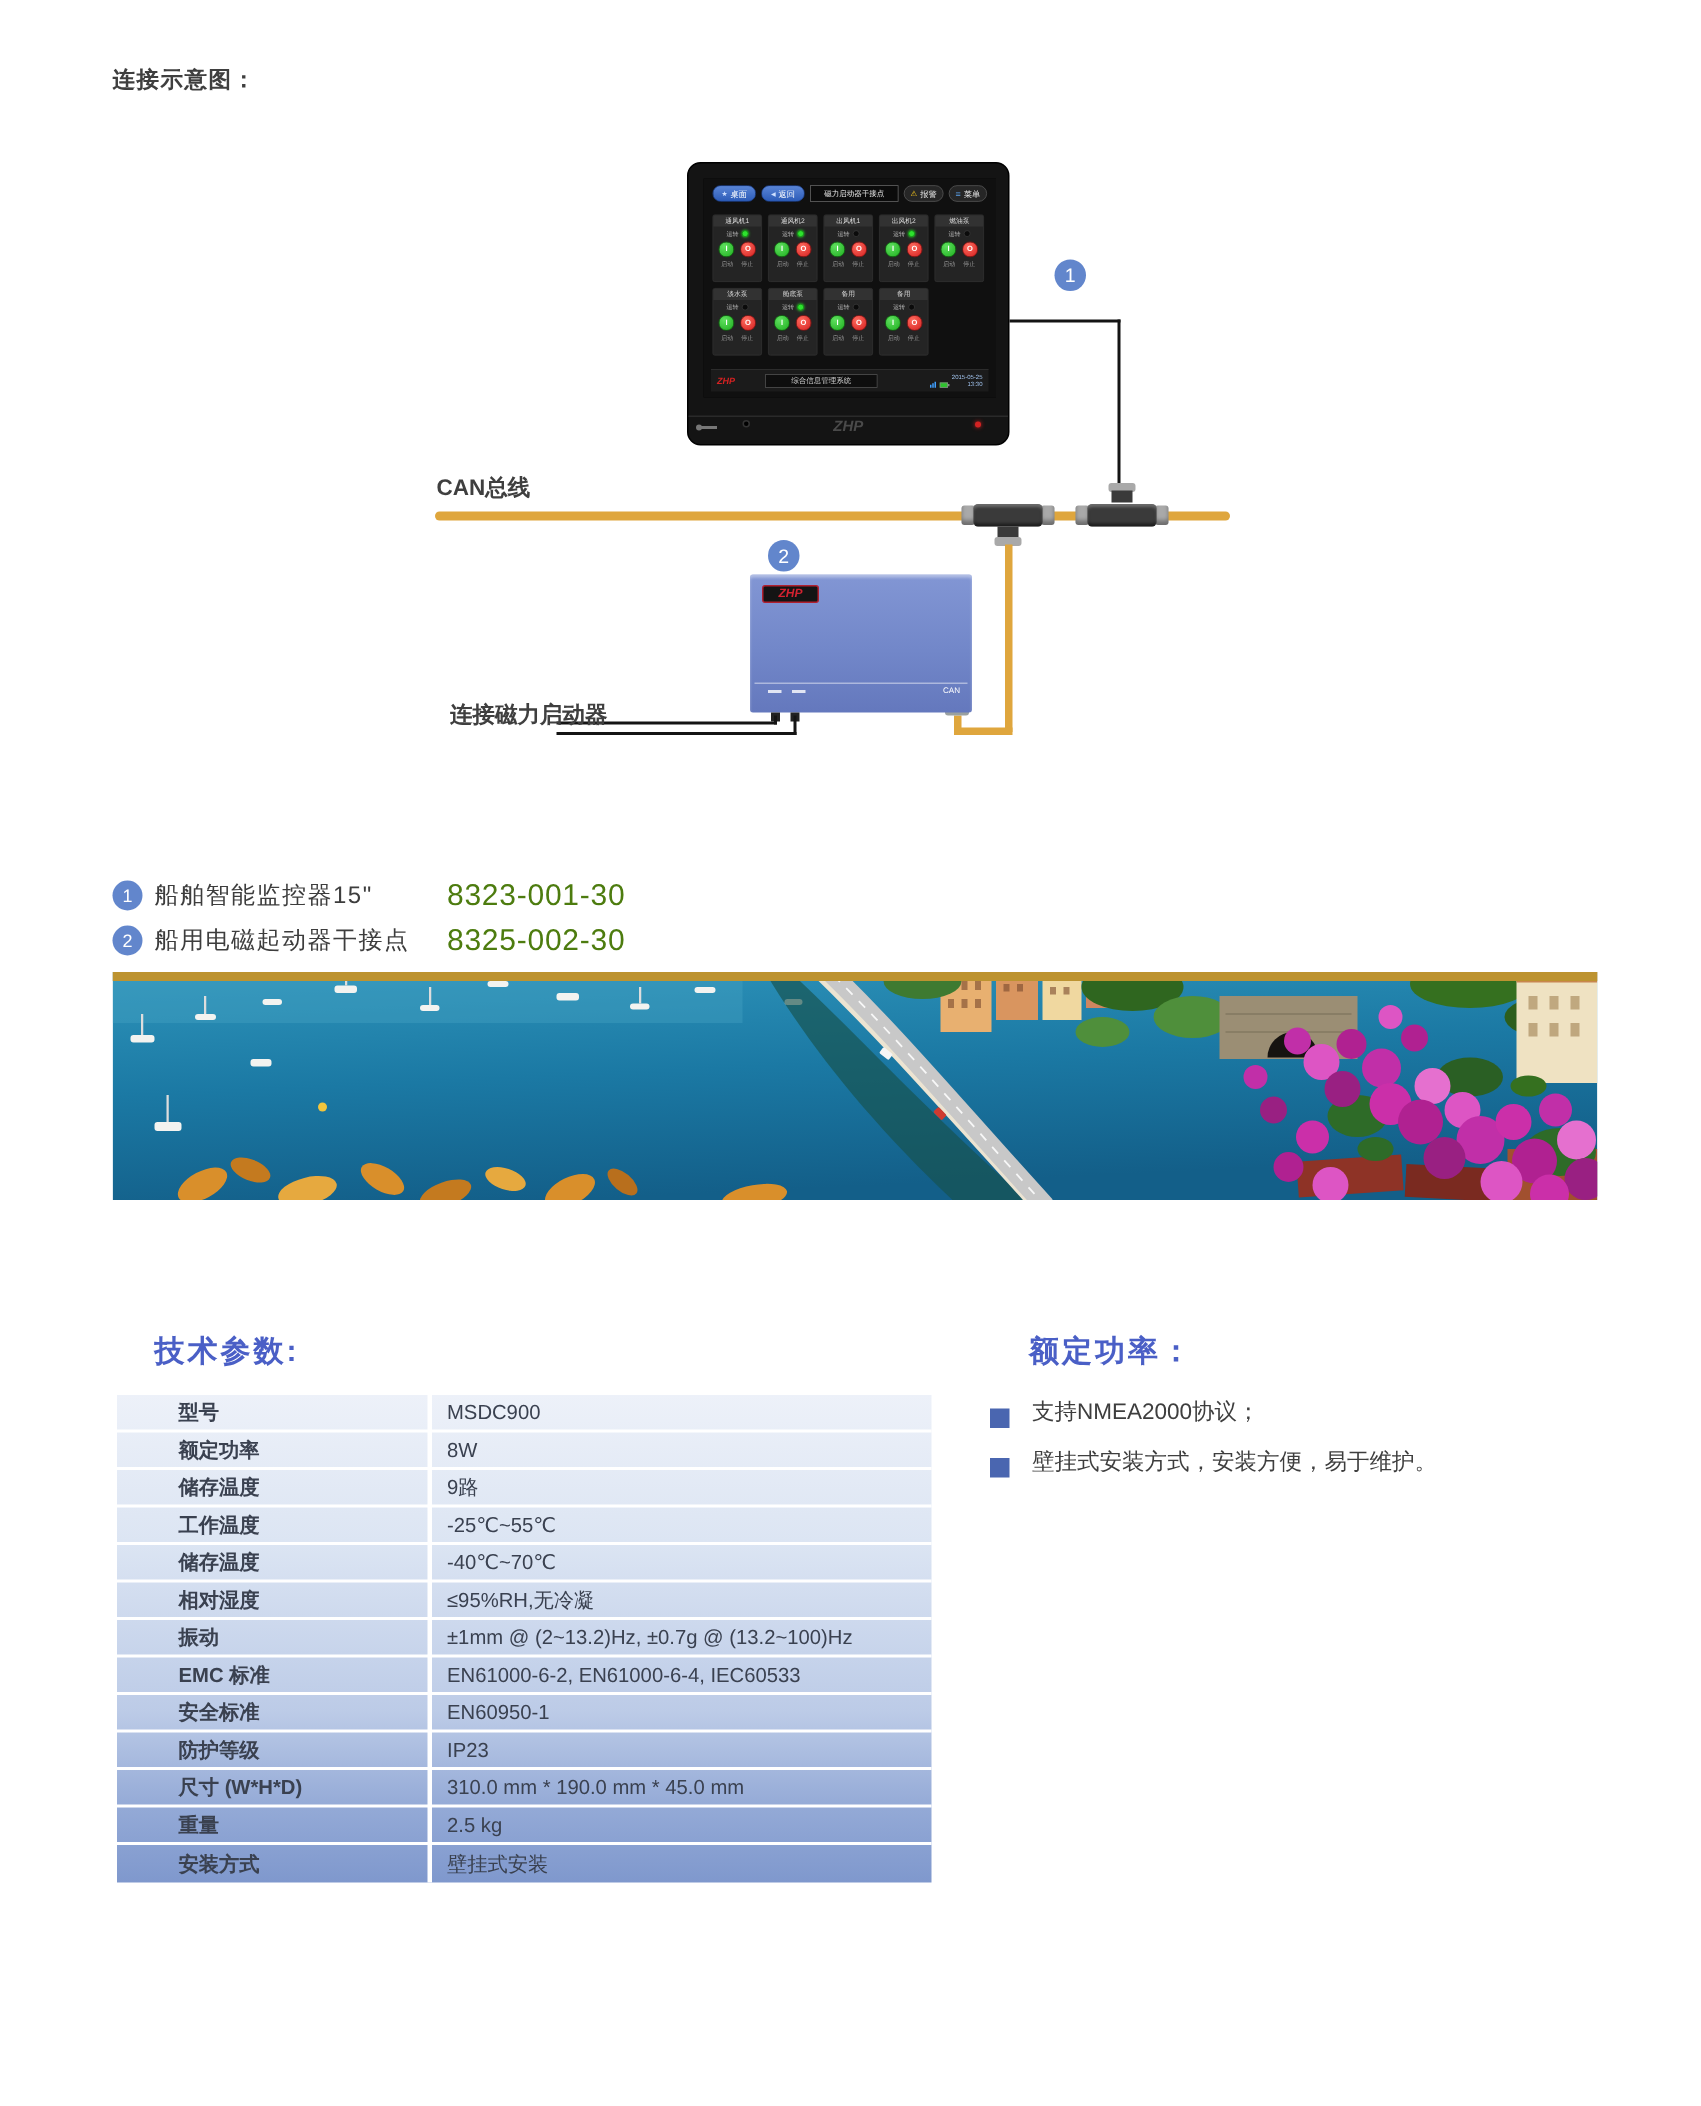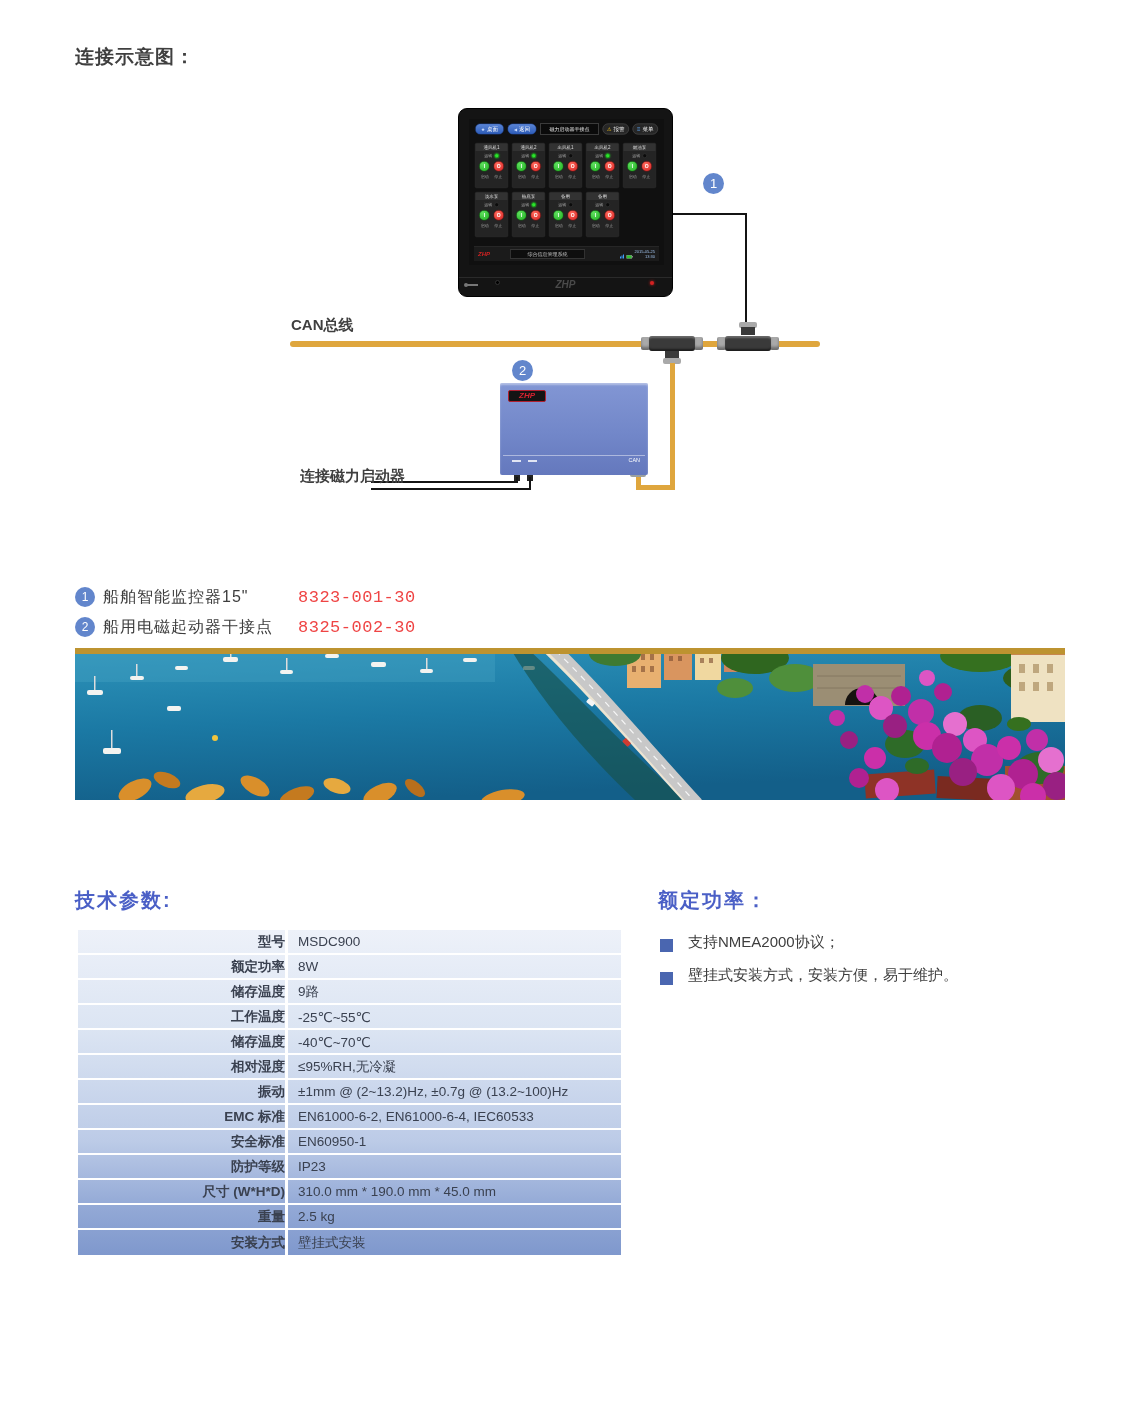--- a/index.html
+++ b/index.html
@@ -7,7 +7,7 @@
   .page { position:relative; width:1134px; height:1404px; background:#fff; overflow:hidden; }
 
   
-  .diagram-title { position:absolute; left:75px; top:44px; font-size:19px; font-weight:bold; color:#3f3f3f; letter-spacing:1px; }
+  .diagram-title { position:absolute; left:75px; top:44px; font-size:15px; font-weight:bold; color:#3f3f3f; letter-spacing:1px; }
   .section-title { position:absolute; font-size:20px; font-weight:bold; color:#4a5fc6; letter-spacing:2px; }
 
   

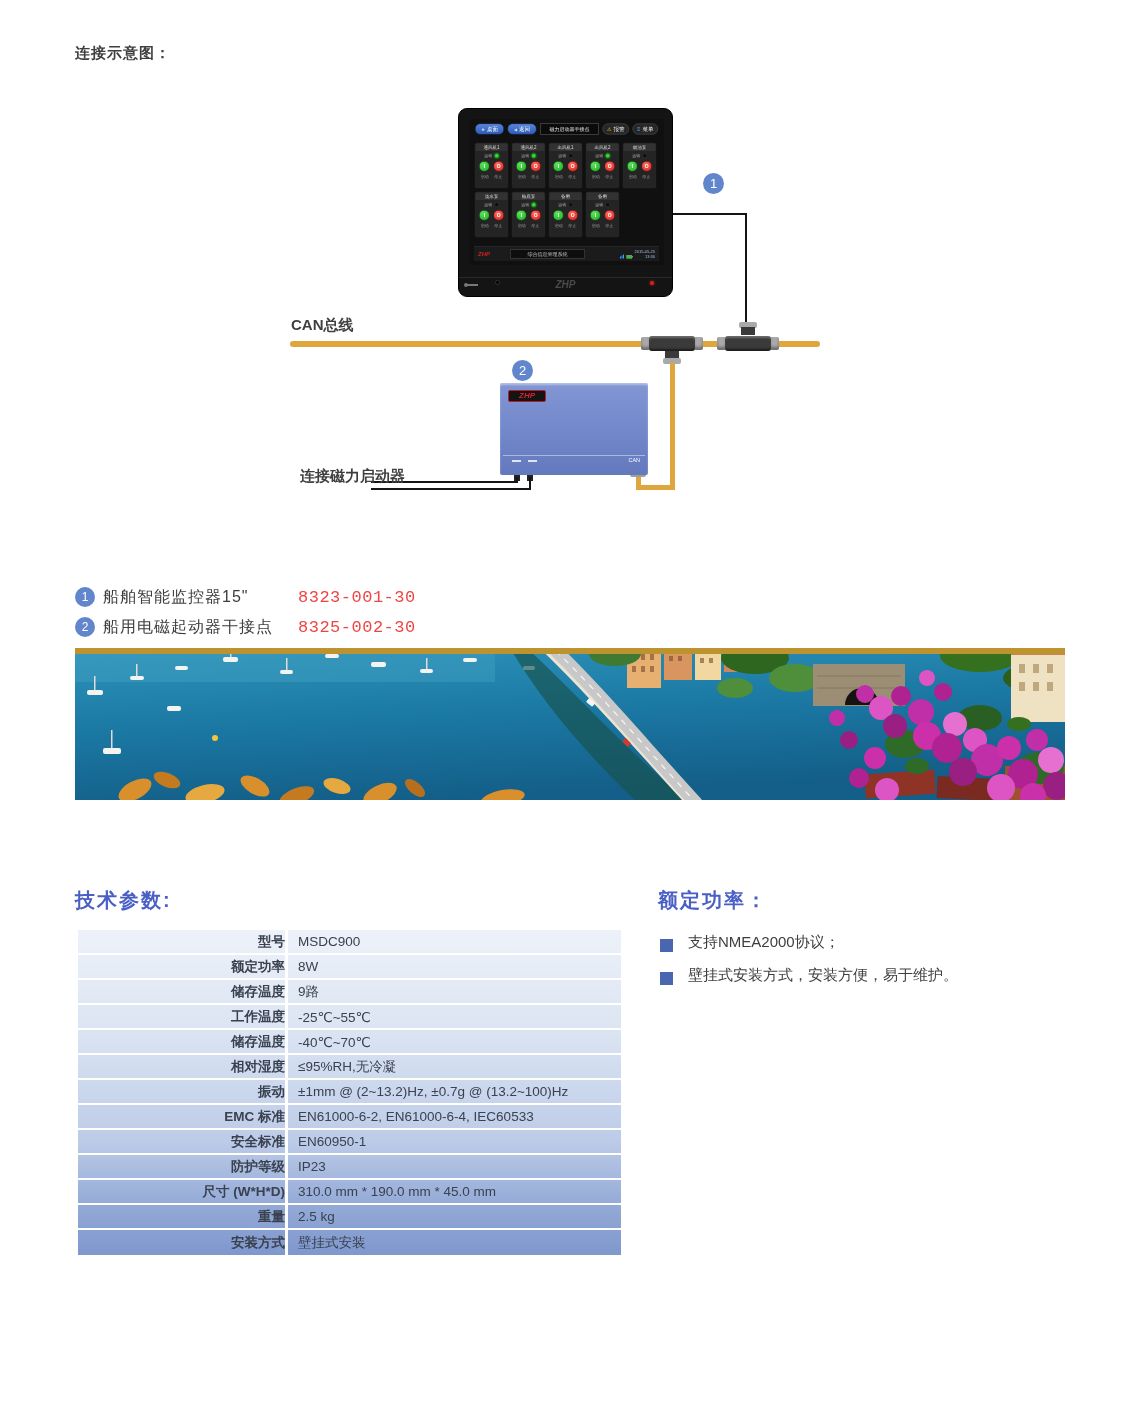--- a/index.html
+++ b/index.html
@@ -88,7 +88,7 @@
   .legend-item { position:relative; height:30px; display:flex; align-items:center; }
   .legend-badge { width:20px; height:20px; border-radius:50%; background:#6286cc; color:#fff; font-size:12px; display:flex; align-items:center; justify-content:center; }
   .legend-name { margin-left:8px; width:170px; font-size:16px; color:#3d3d3d; letter-spacing:1px; }
-  .legend-part { margin-left:25px; font-size:17px; color:#ef4444; letter-spacing:.5px;font-family:Liberation Mono, monospace; }
+  .legend-part { margin-left:25px; font-size:20px; color:#4d7c0f; letter-spacing:.5px; }
 
   
   .photo { position:absolute; left:75px; top:648px; width:990px; height:152px; overflow:hidden; }

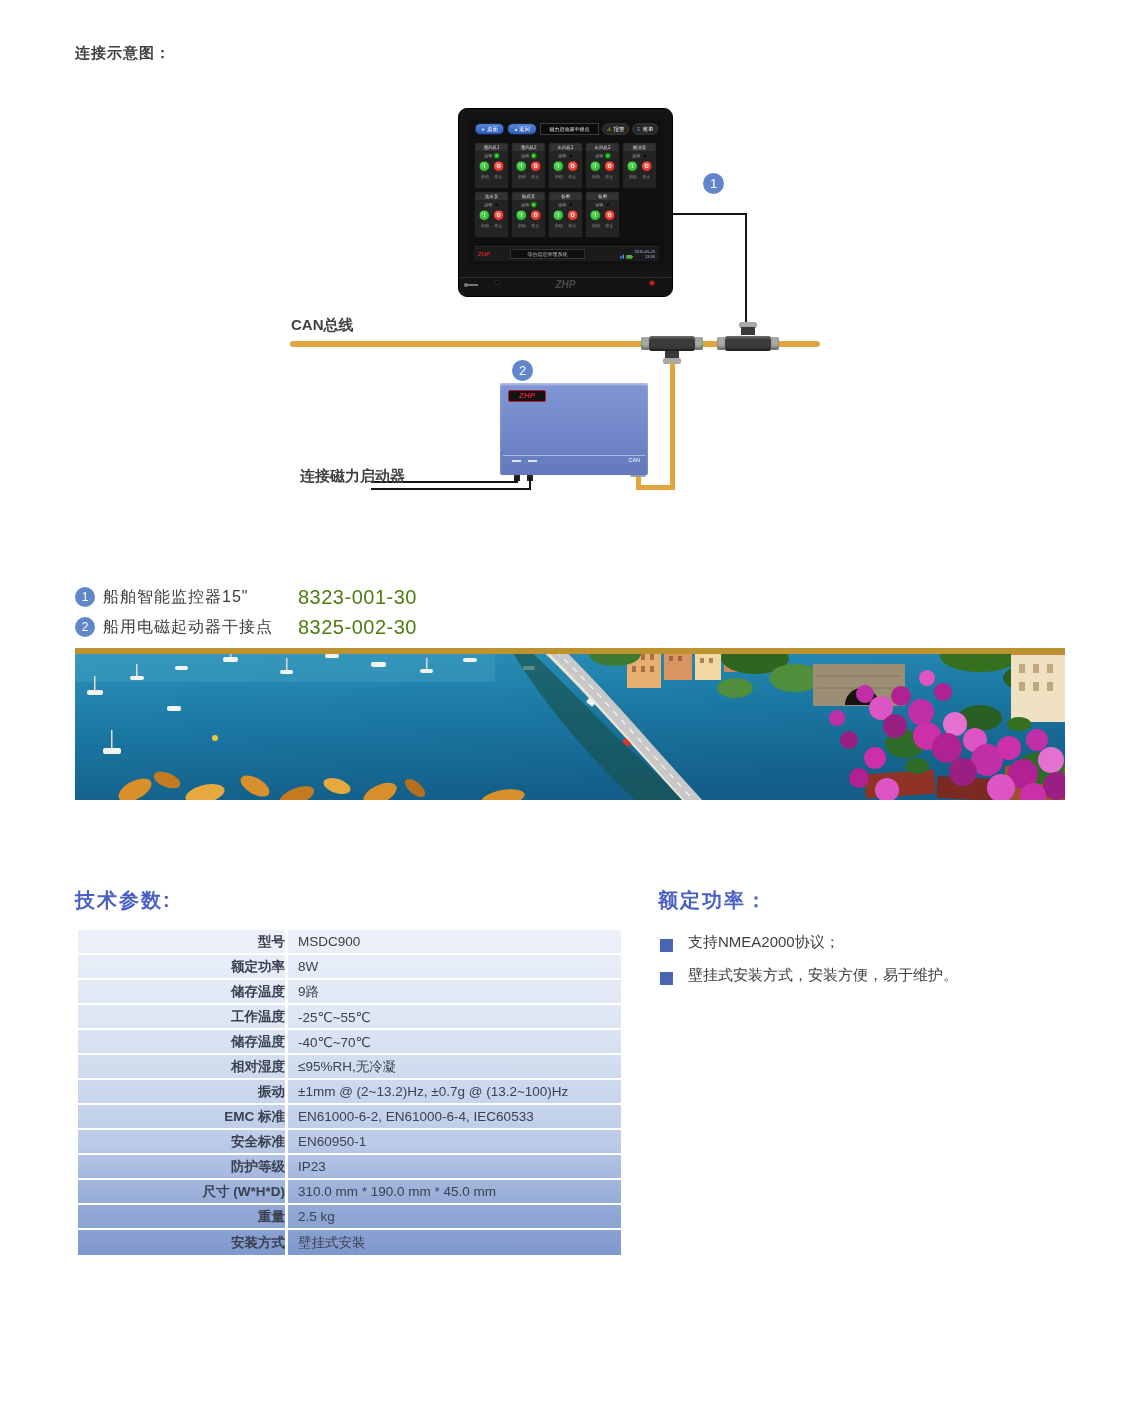--- a/index.html
+++ b/index.html
@@ -8,7 +8,7 @@
 
   
   .diagram-title { position:absolute; left:75px; top:44px; font-size:15px; font-weight:bold; color:#3f3f3f; letter-spacing:1px; }
-  .section-title { position:absolute; font-size:20px; font-weight:bold; color:#4a5fc6; letter-spacing:2px; }
+  .section-title { position:absolute; font-size:20px; font-weight:bold; color:#4a5fc6; letter-spacing:2px;margin-left:28px; }
 
   
   .monitor { position:absolute; left:458px; top:108px; width:215px; height:189px; background:#141414; border-radius:9px; border:1px solid #000; }

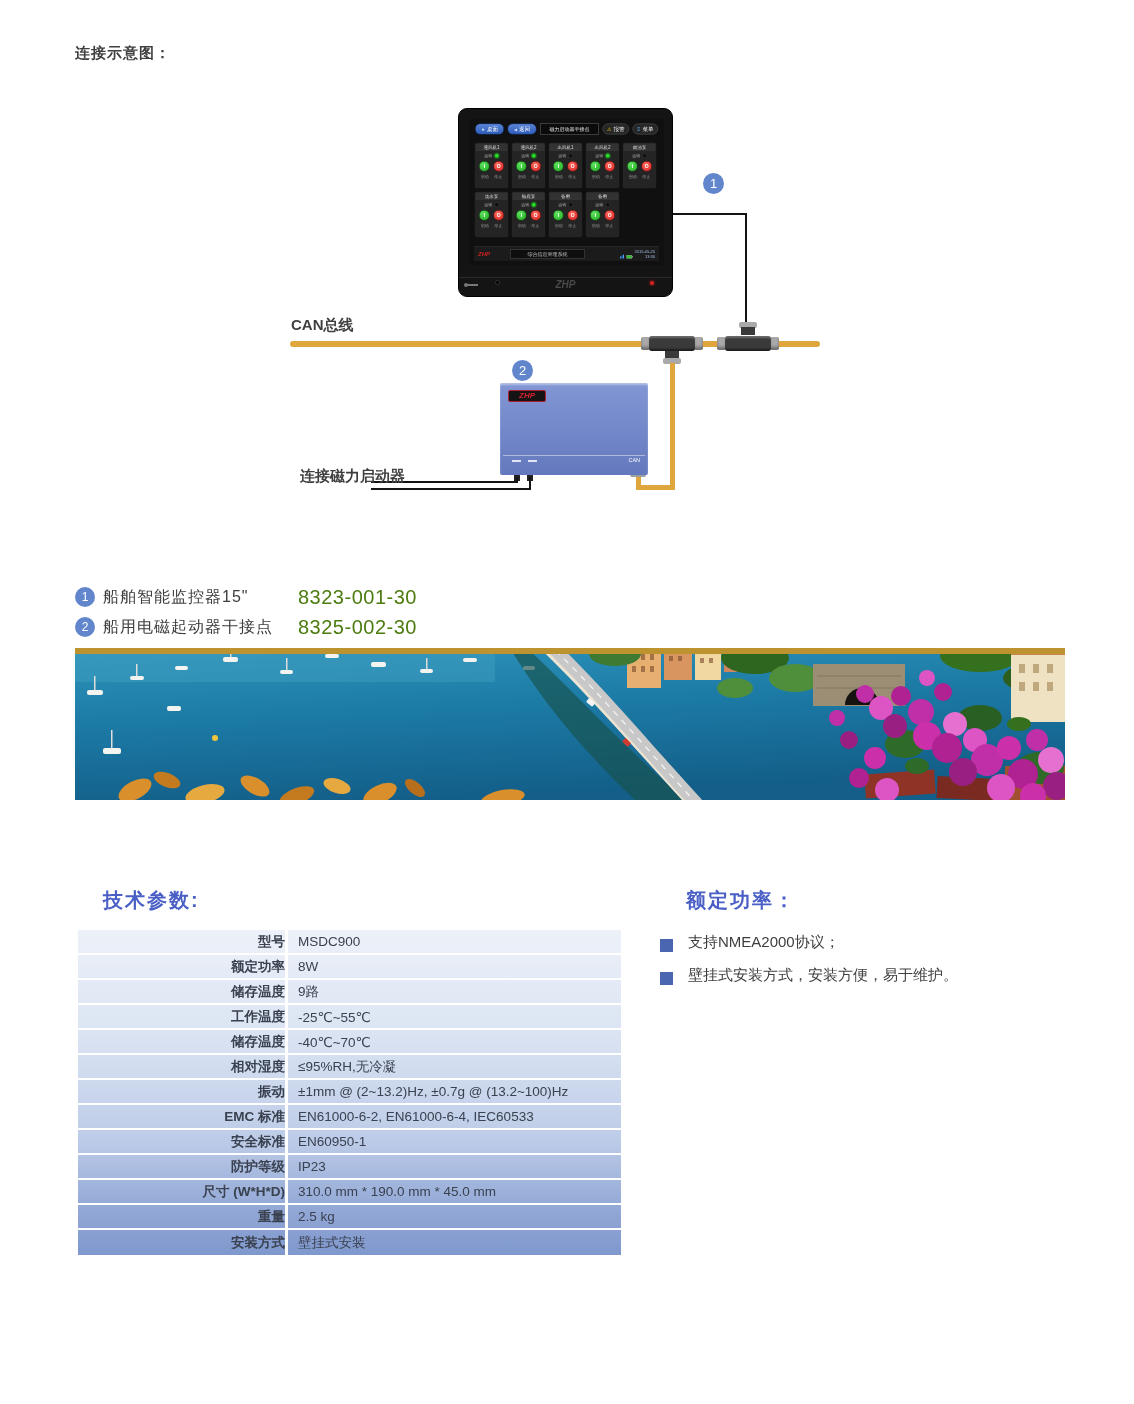--- a/index.html
+++ b/index.html
@@ -100,7 +100,7 @@
   .spec-col-sep { position:absolute; left:207px; top:0; bottom:0; width:3px; background:#fff; }
   .spec-row { display:flex; height:25px; align-items:center; border-bottom:2px solid #fff; }
   .spec-row:last-child { border-bottom:none; }
-  .spec-label { width:207px; padding-left:41px; font-size:13.5px; color:#3a4150; font-weight:bold;text-align:right; }
+  .spec-label { width:207px; padding-left:41px; font-size:13.5px; color:#3a4150; font-weight:bold; }
   .spec-value { padding-left:13px; font-size:13.5px; color:#3a4150; }
 
   

